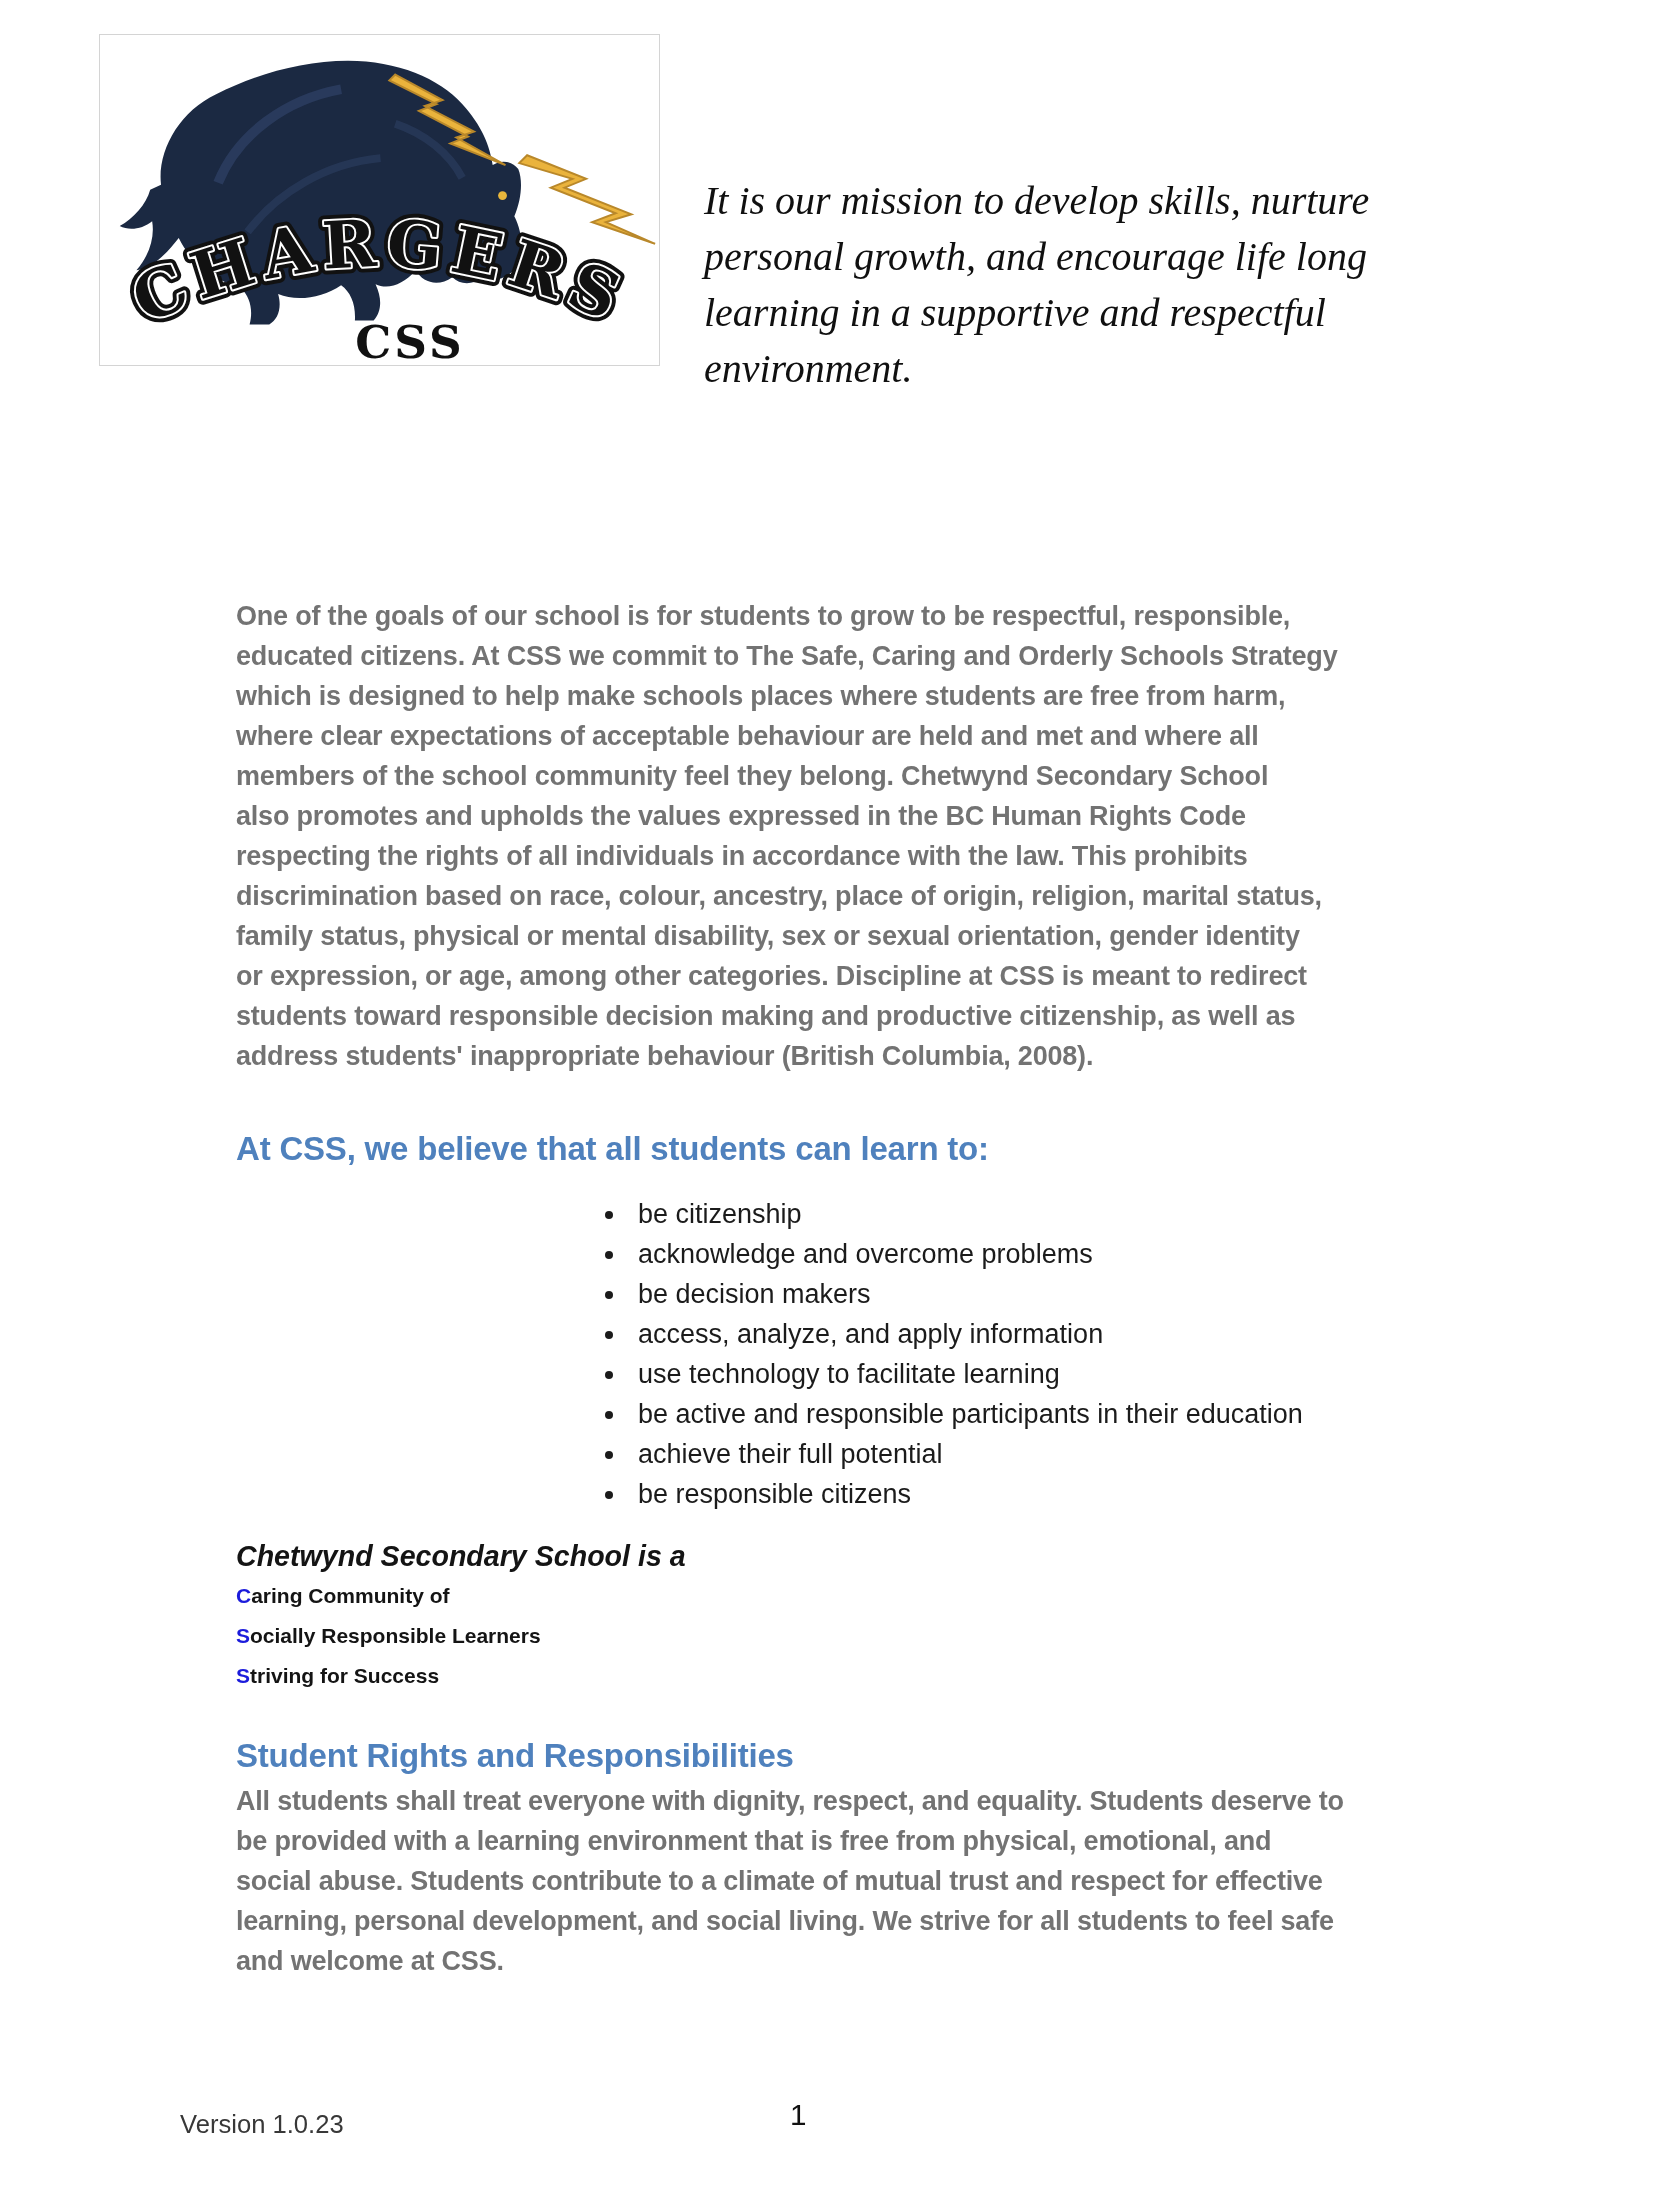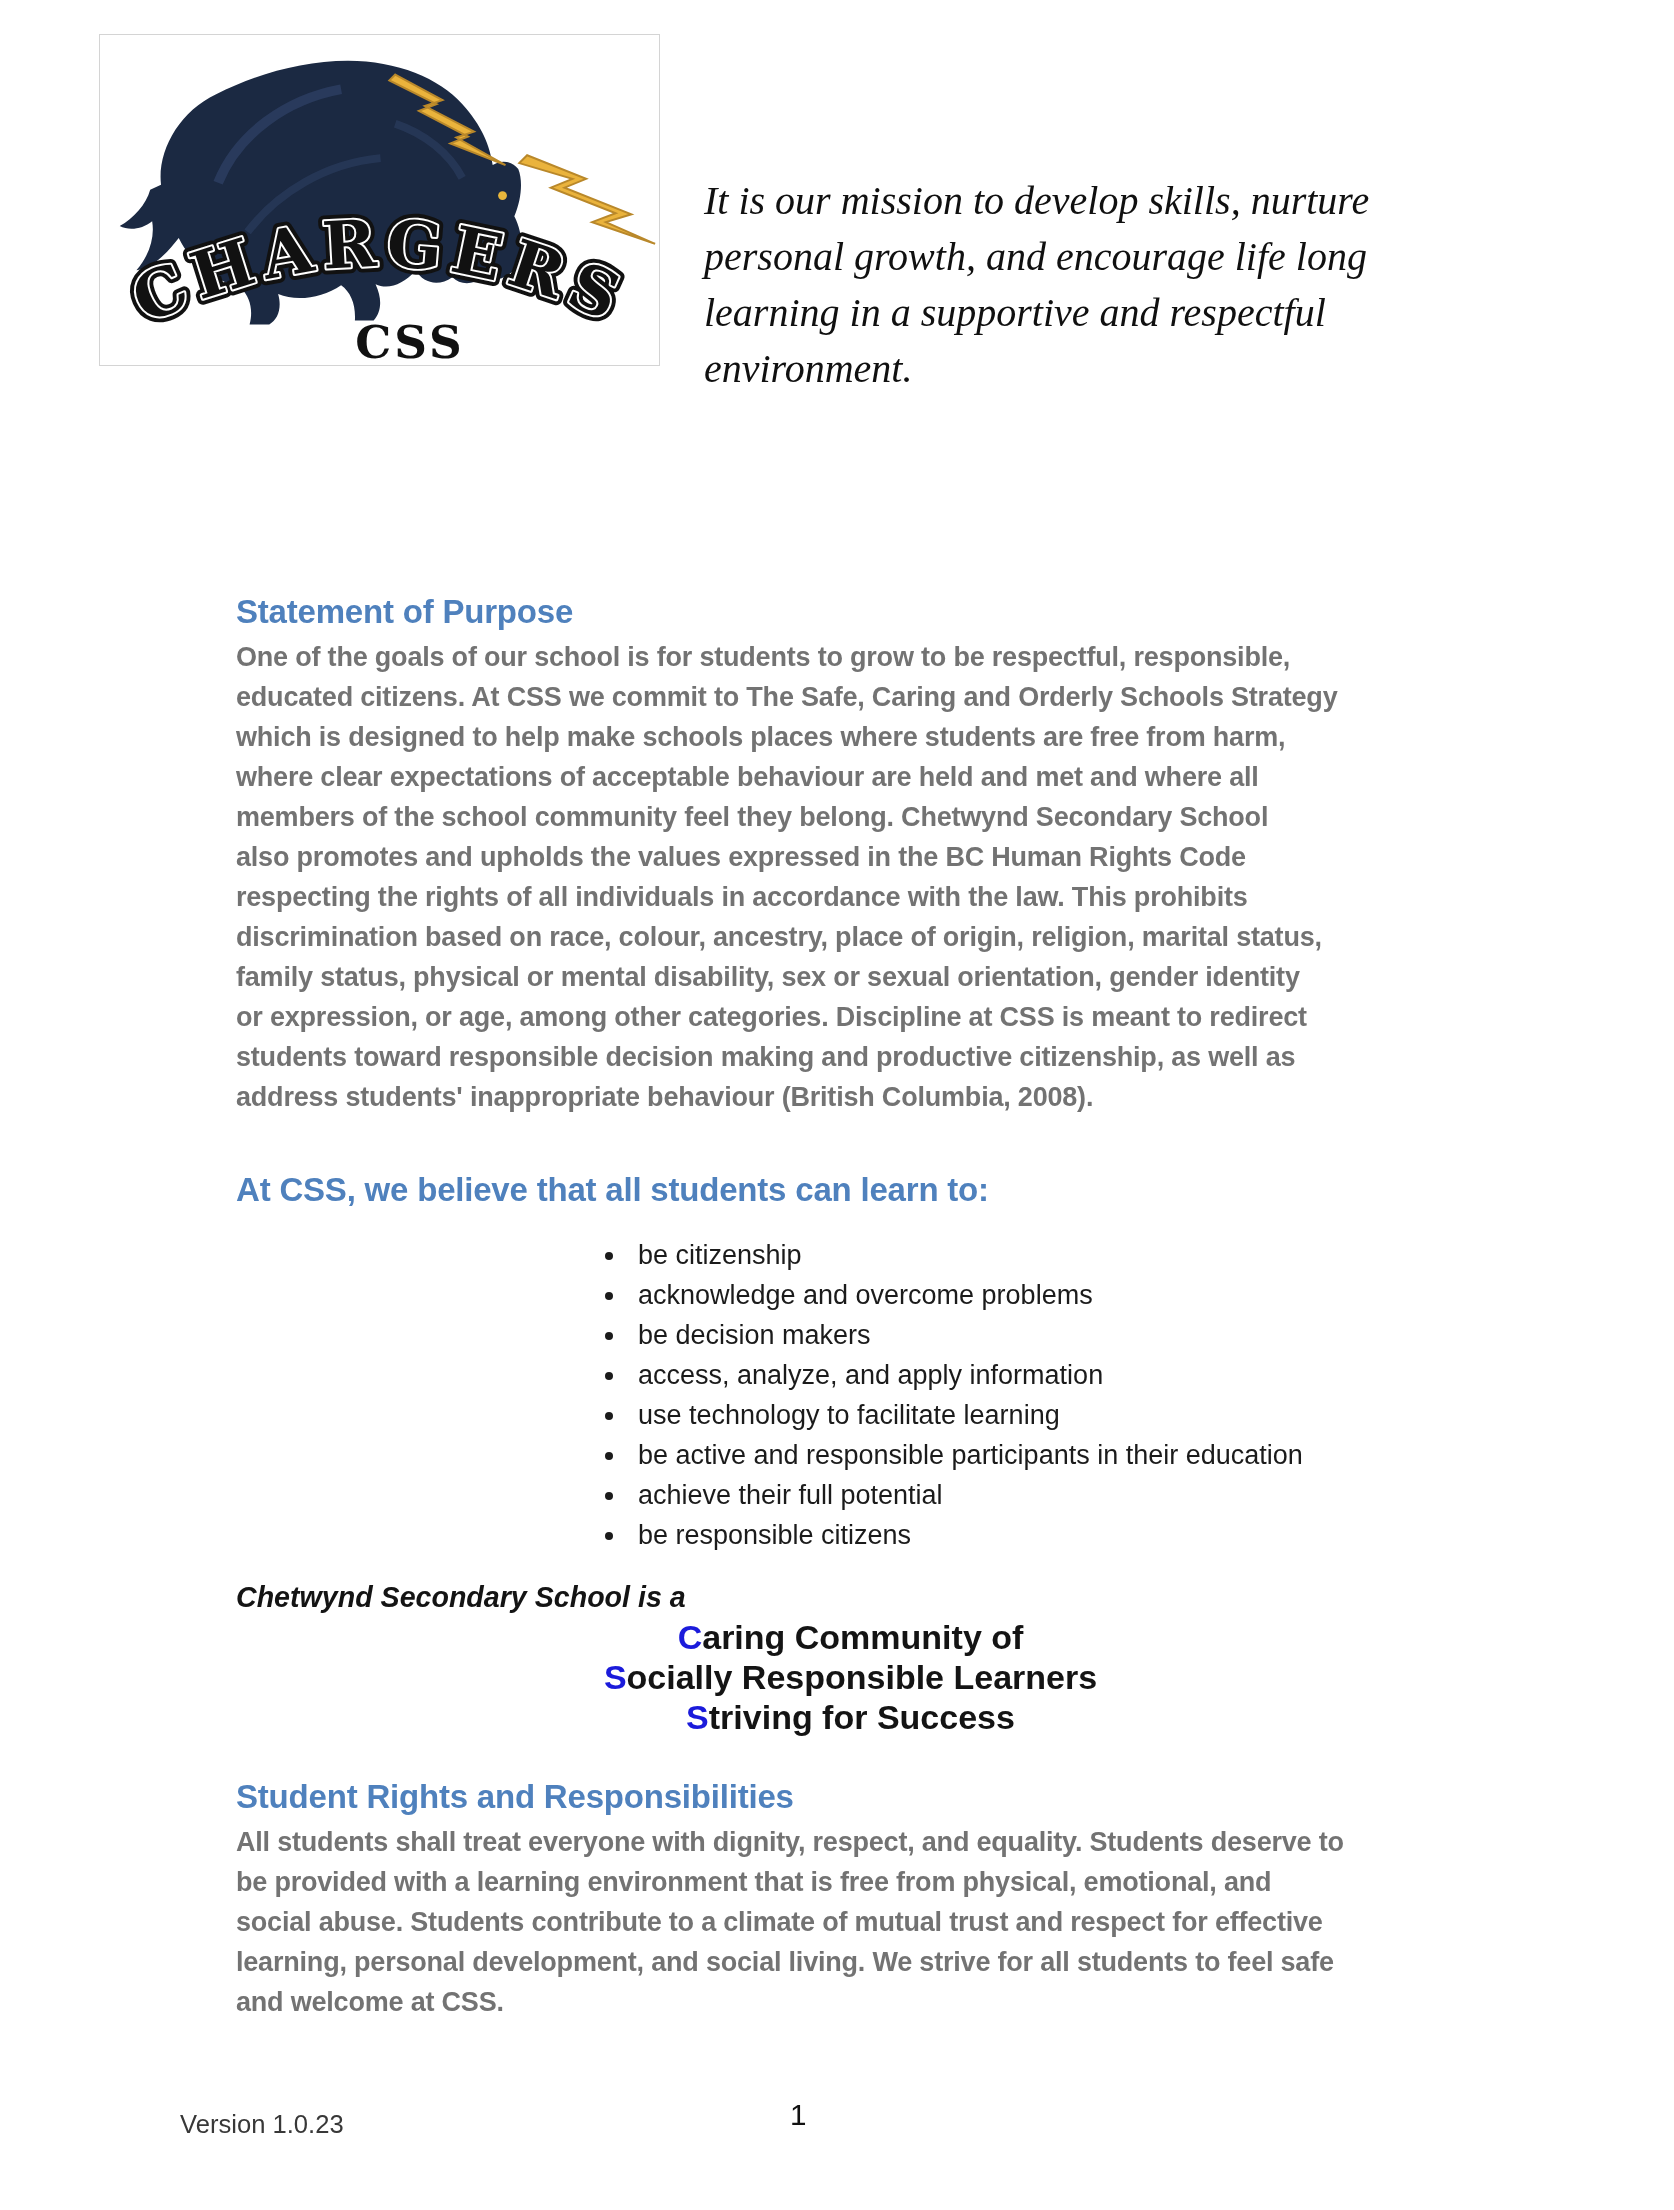--- a/index.html
+++ b/index.html
@@ -115,7 +115,6 @@
 
   <div class="content">
 
-    <h2 class="section">Statement of Purpose</h2>
     <p class="body-text">One of the goals of our school is for students to grow to be respectful, responsible,
 educated citizens. At CSS we commit to The Safe, Caring and Orderly Schools Strategy
 which is designed to help make schools places where students are free from harm,

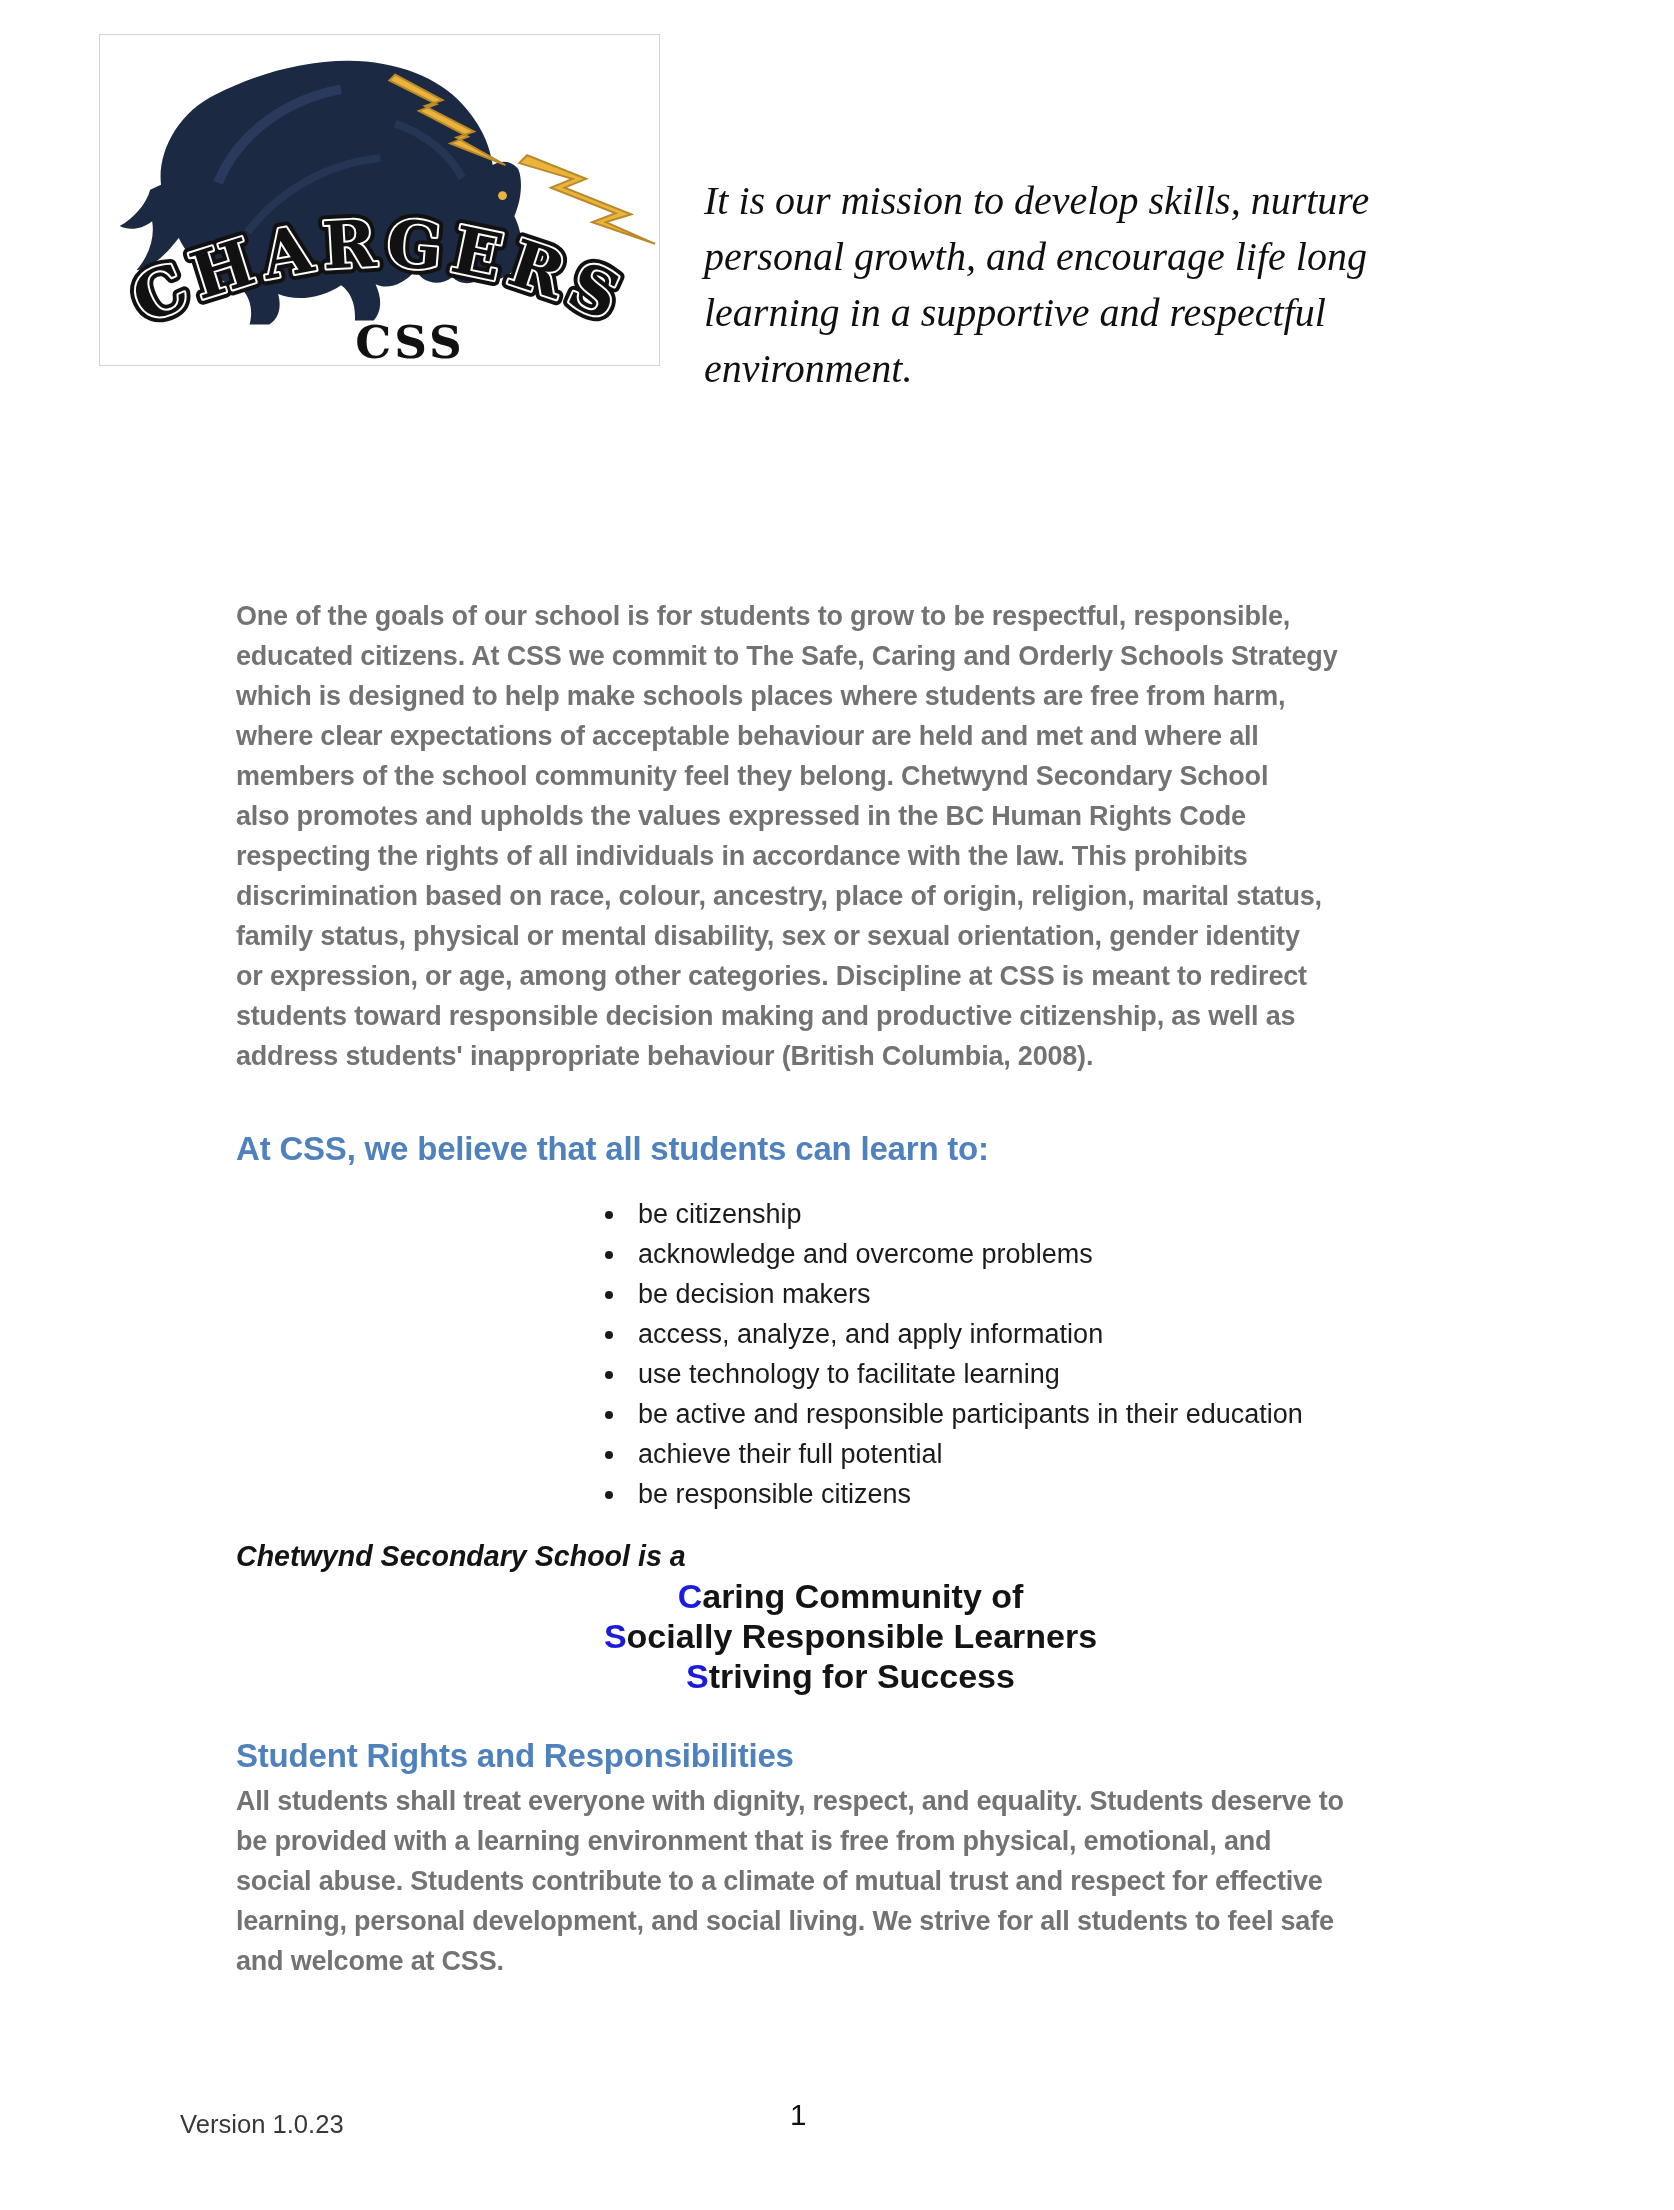--- a/index.html
+++ b/index.html
@@ -46,7 +46,7 @@
     margin-top:22px; font-style:italic; font-weight:bold;
     font-size:28.6px; line-height:40px; color:#141414;
   }
-  .motto-line { font-size:34px; line-height:40px; font-weight:600; color:#141414;text-align:center; }
+  .motto-line { font-size:21px; line-height:40px; font-weight:600; color:#141414; }
   .motto-initial { color:#1b1bdb; font-weight:bold; }
   h2.rights-heading { margin-top:39px; }
 

